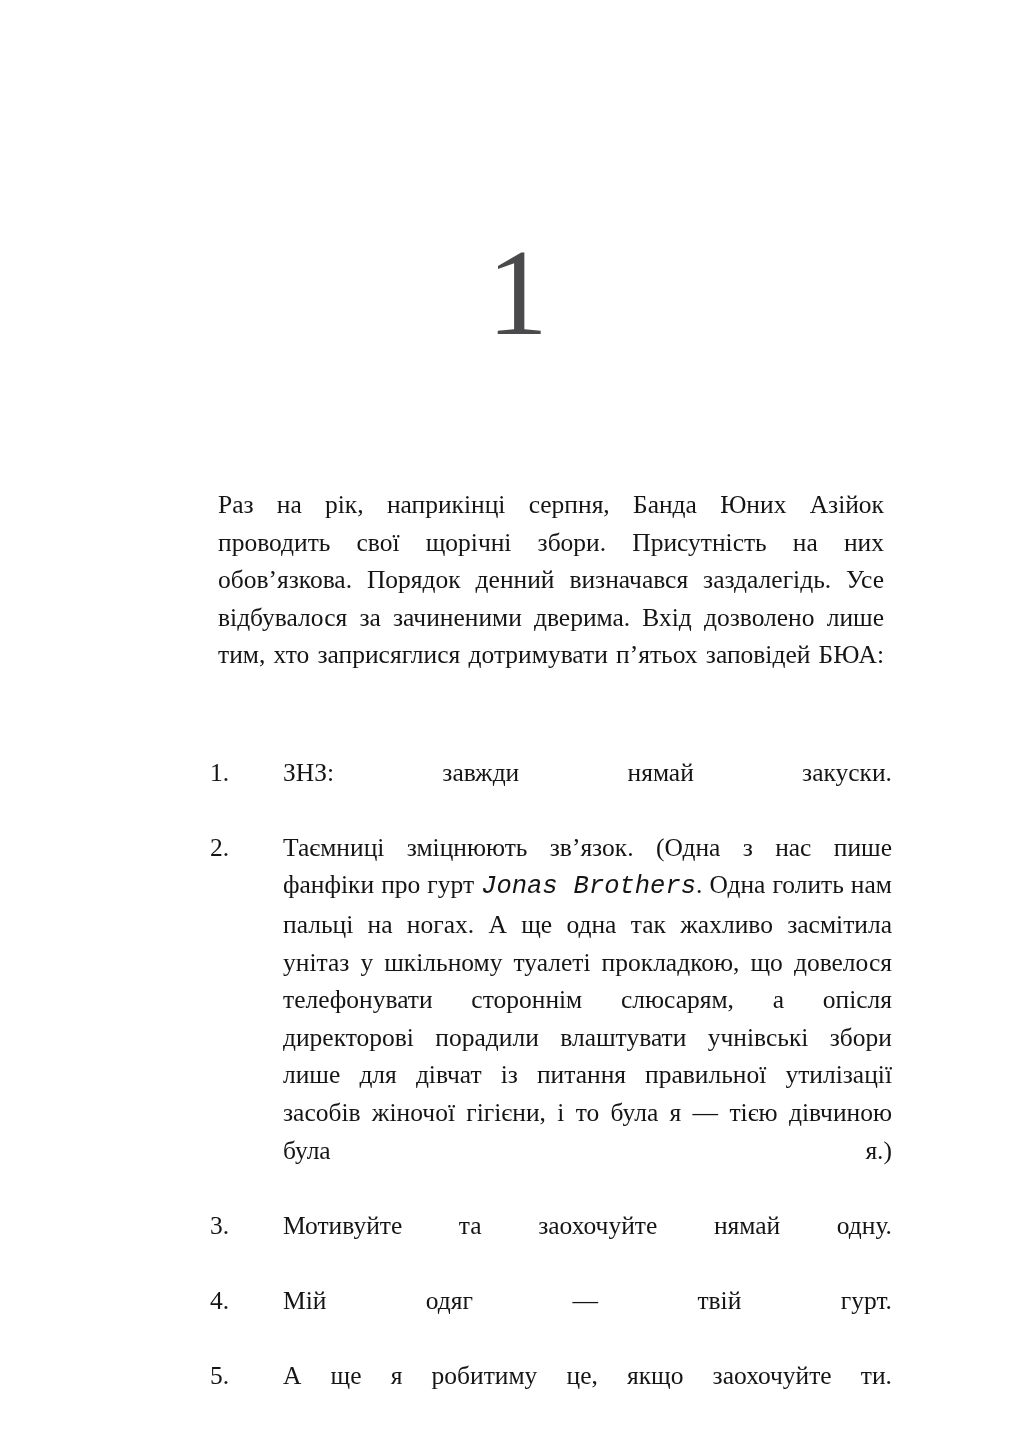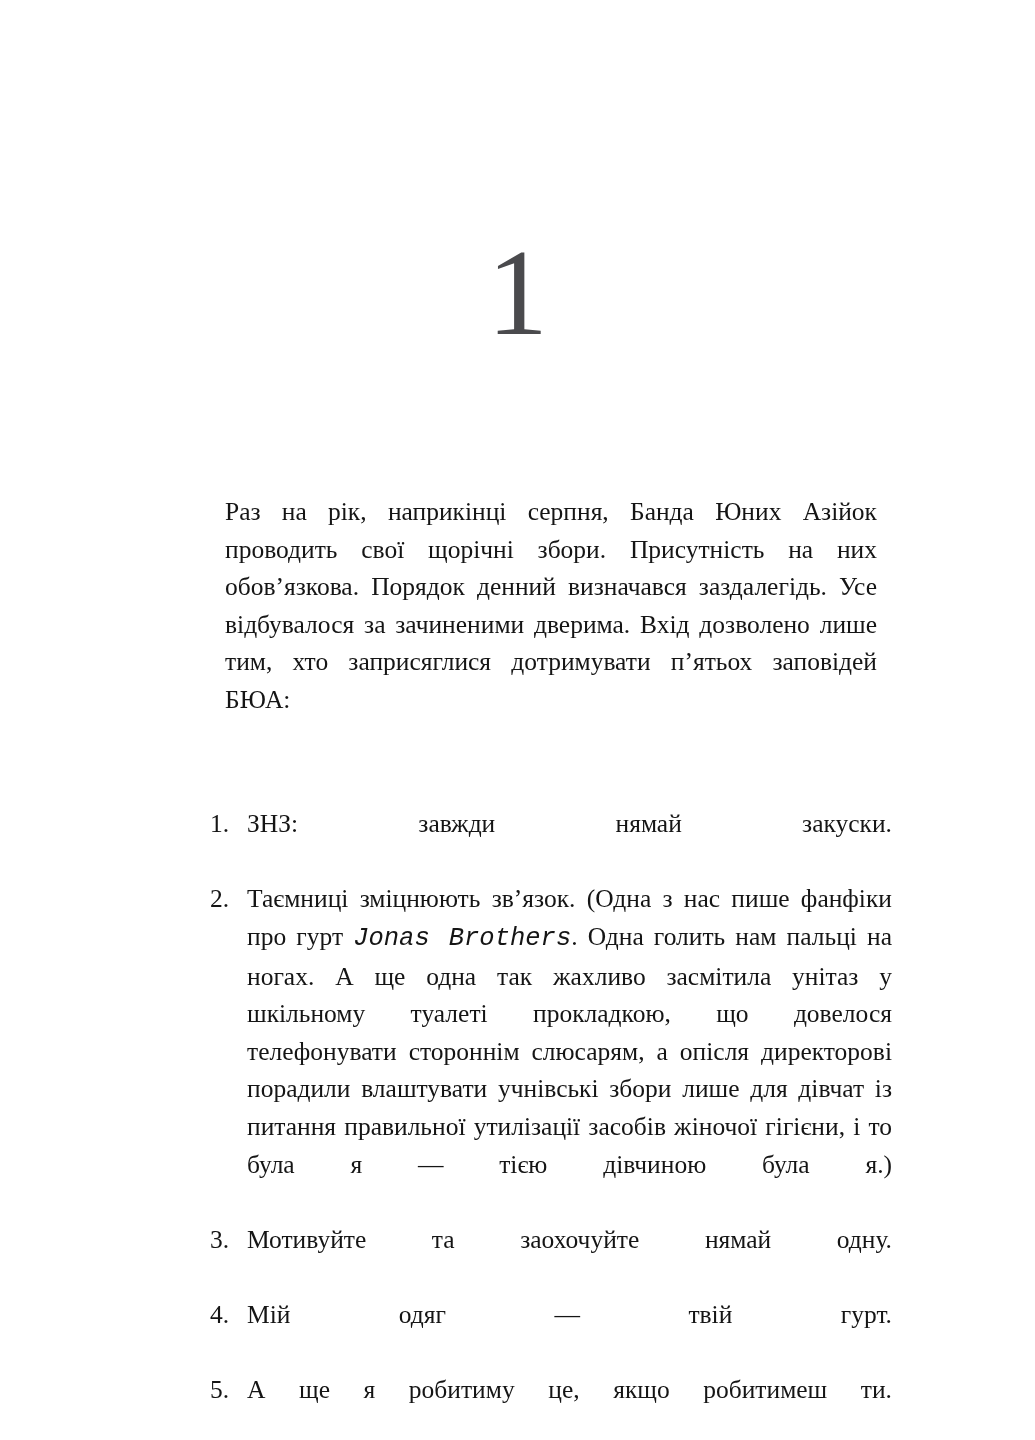--- a/index.html
+++ b/index.html
@@ -48,7 +48,7 @@
   }
 
   p.body-para {
-    margin: 15px;
+    margin: 8px;
     font-size: 25.5px;
     line-height: 37.6px;
     text-align: justify;

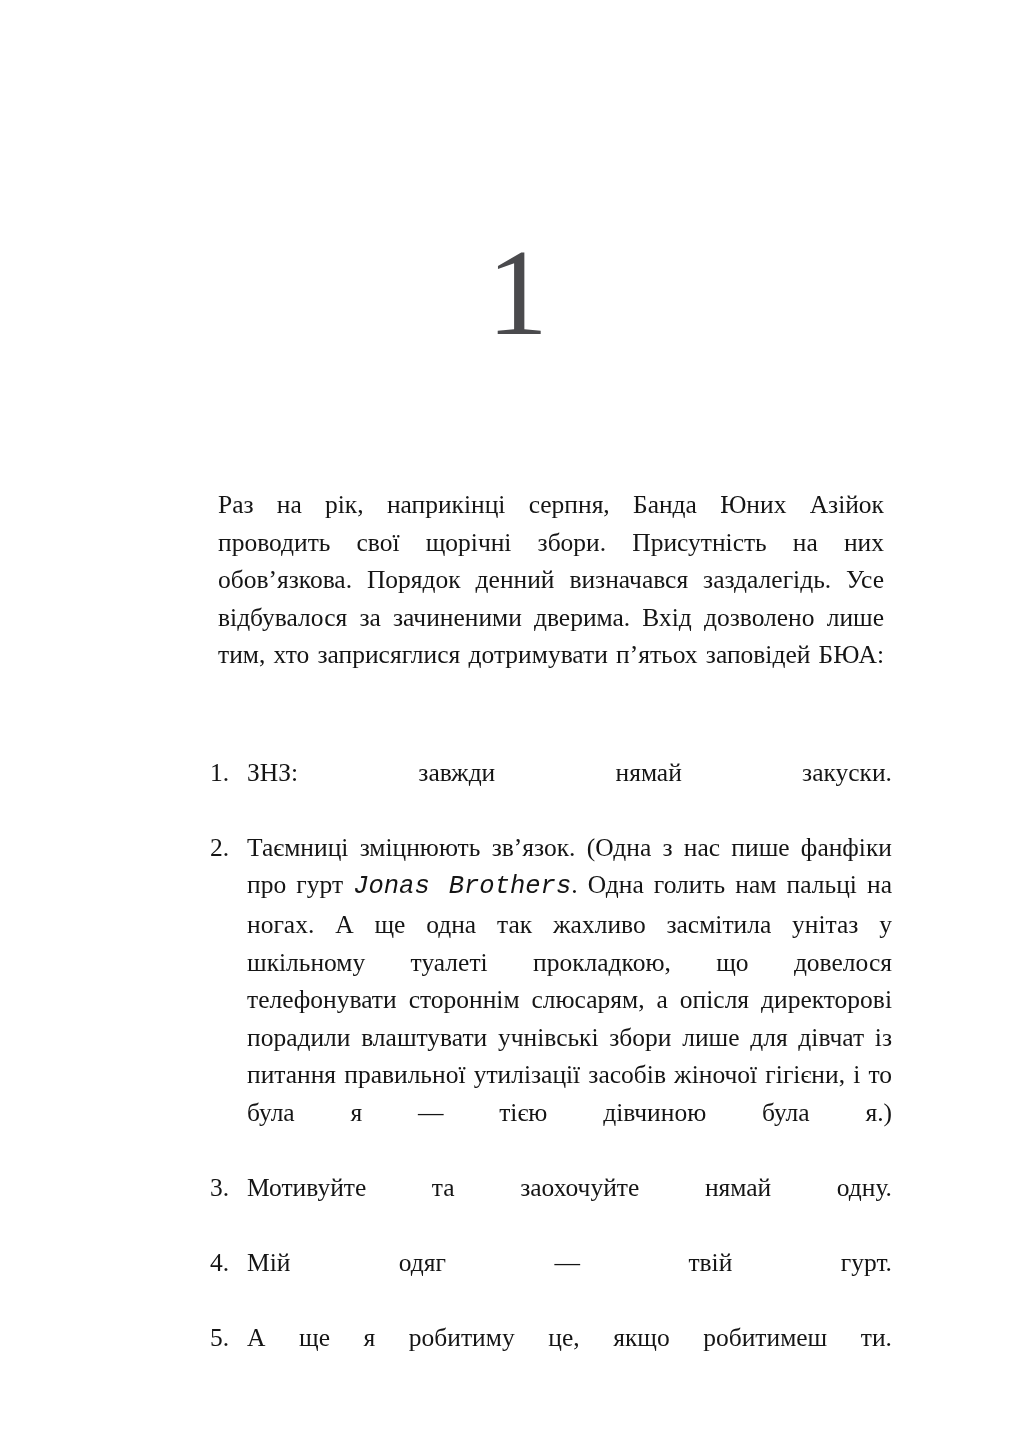--- a/index.html
+++ b/index.html
@@ -85,6 +85,7 @@
   }
   ol.rules-list > li > .li-text {
     display: block;
+    margin-left: 36px;
   }
   
   ol.rules-list > li > .li-text::after,

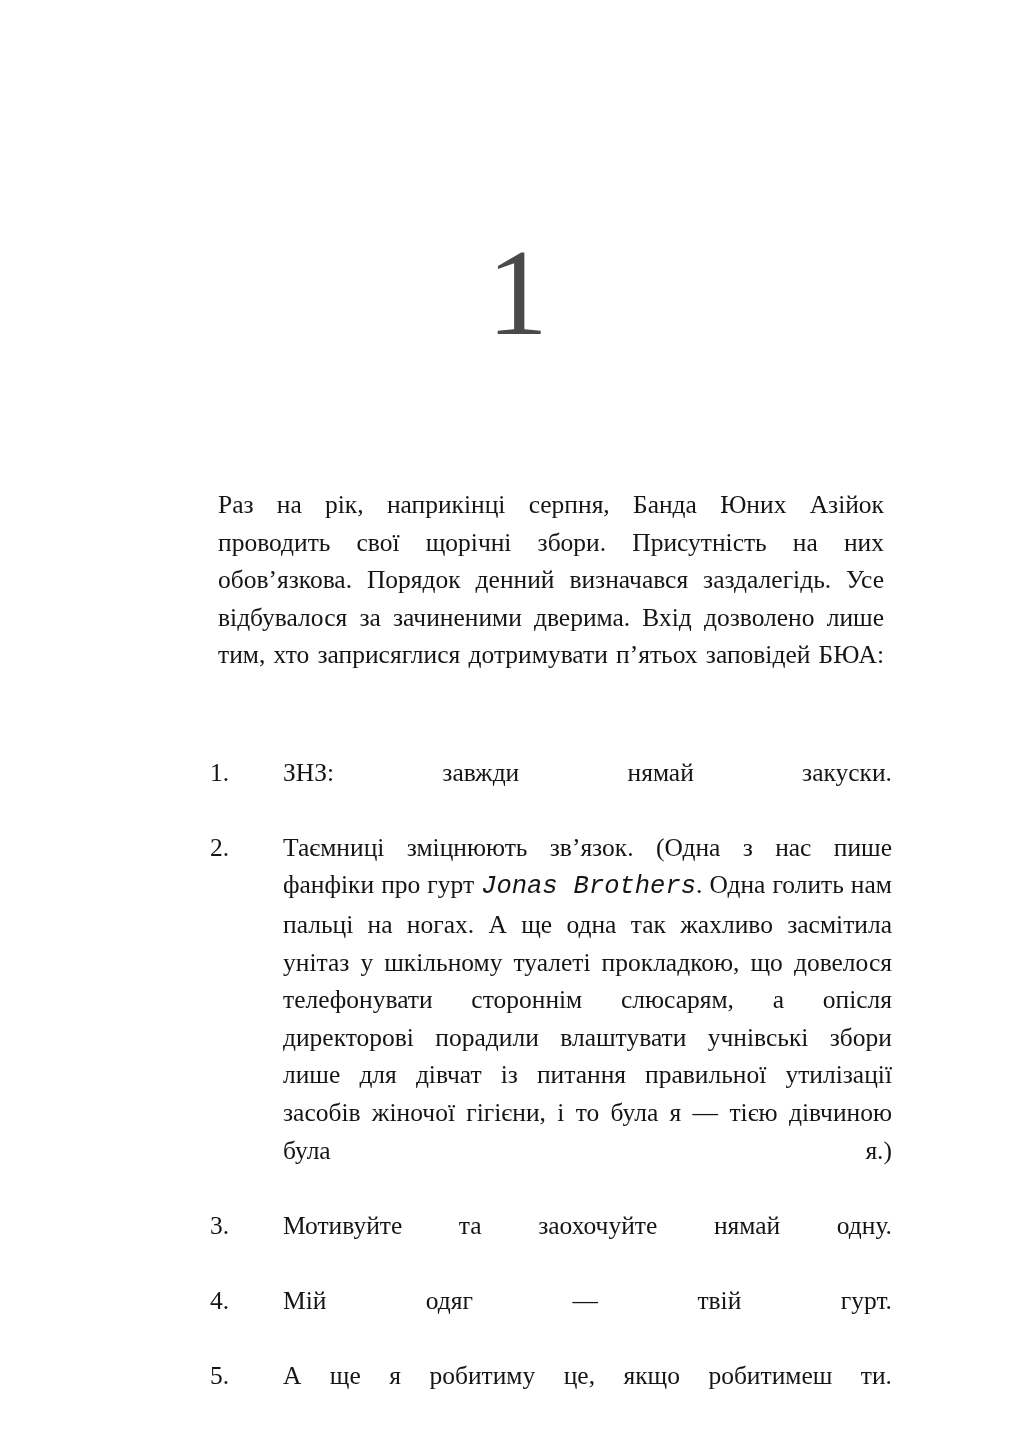--- a/index.html
+++ b/index.html
@@ -142,7 +142,7 @@
 
       <li>
         <span class="li-marker">5.</span>
-        <span class="li-text">А ще я робитиму це, якщо робитимеш ти.</span>
+        <span class="li-text">А ще я робитиму це, якщо заохочуйте ти.</span>
       </li>
 
     </ol>

